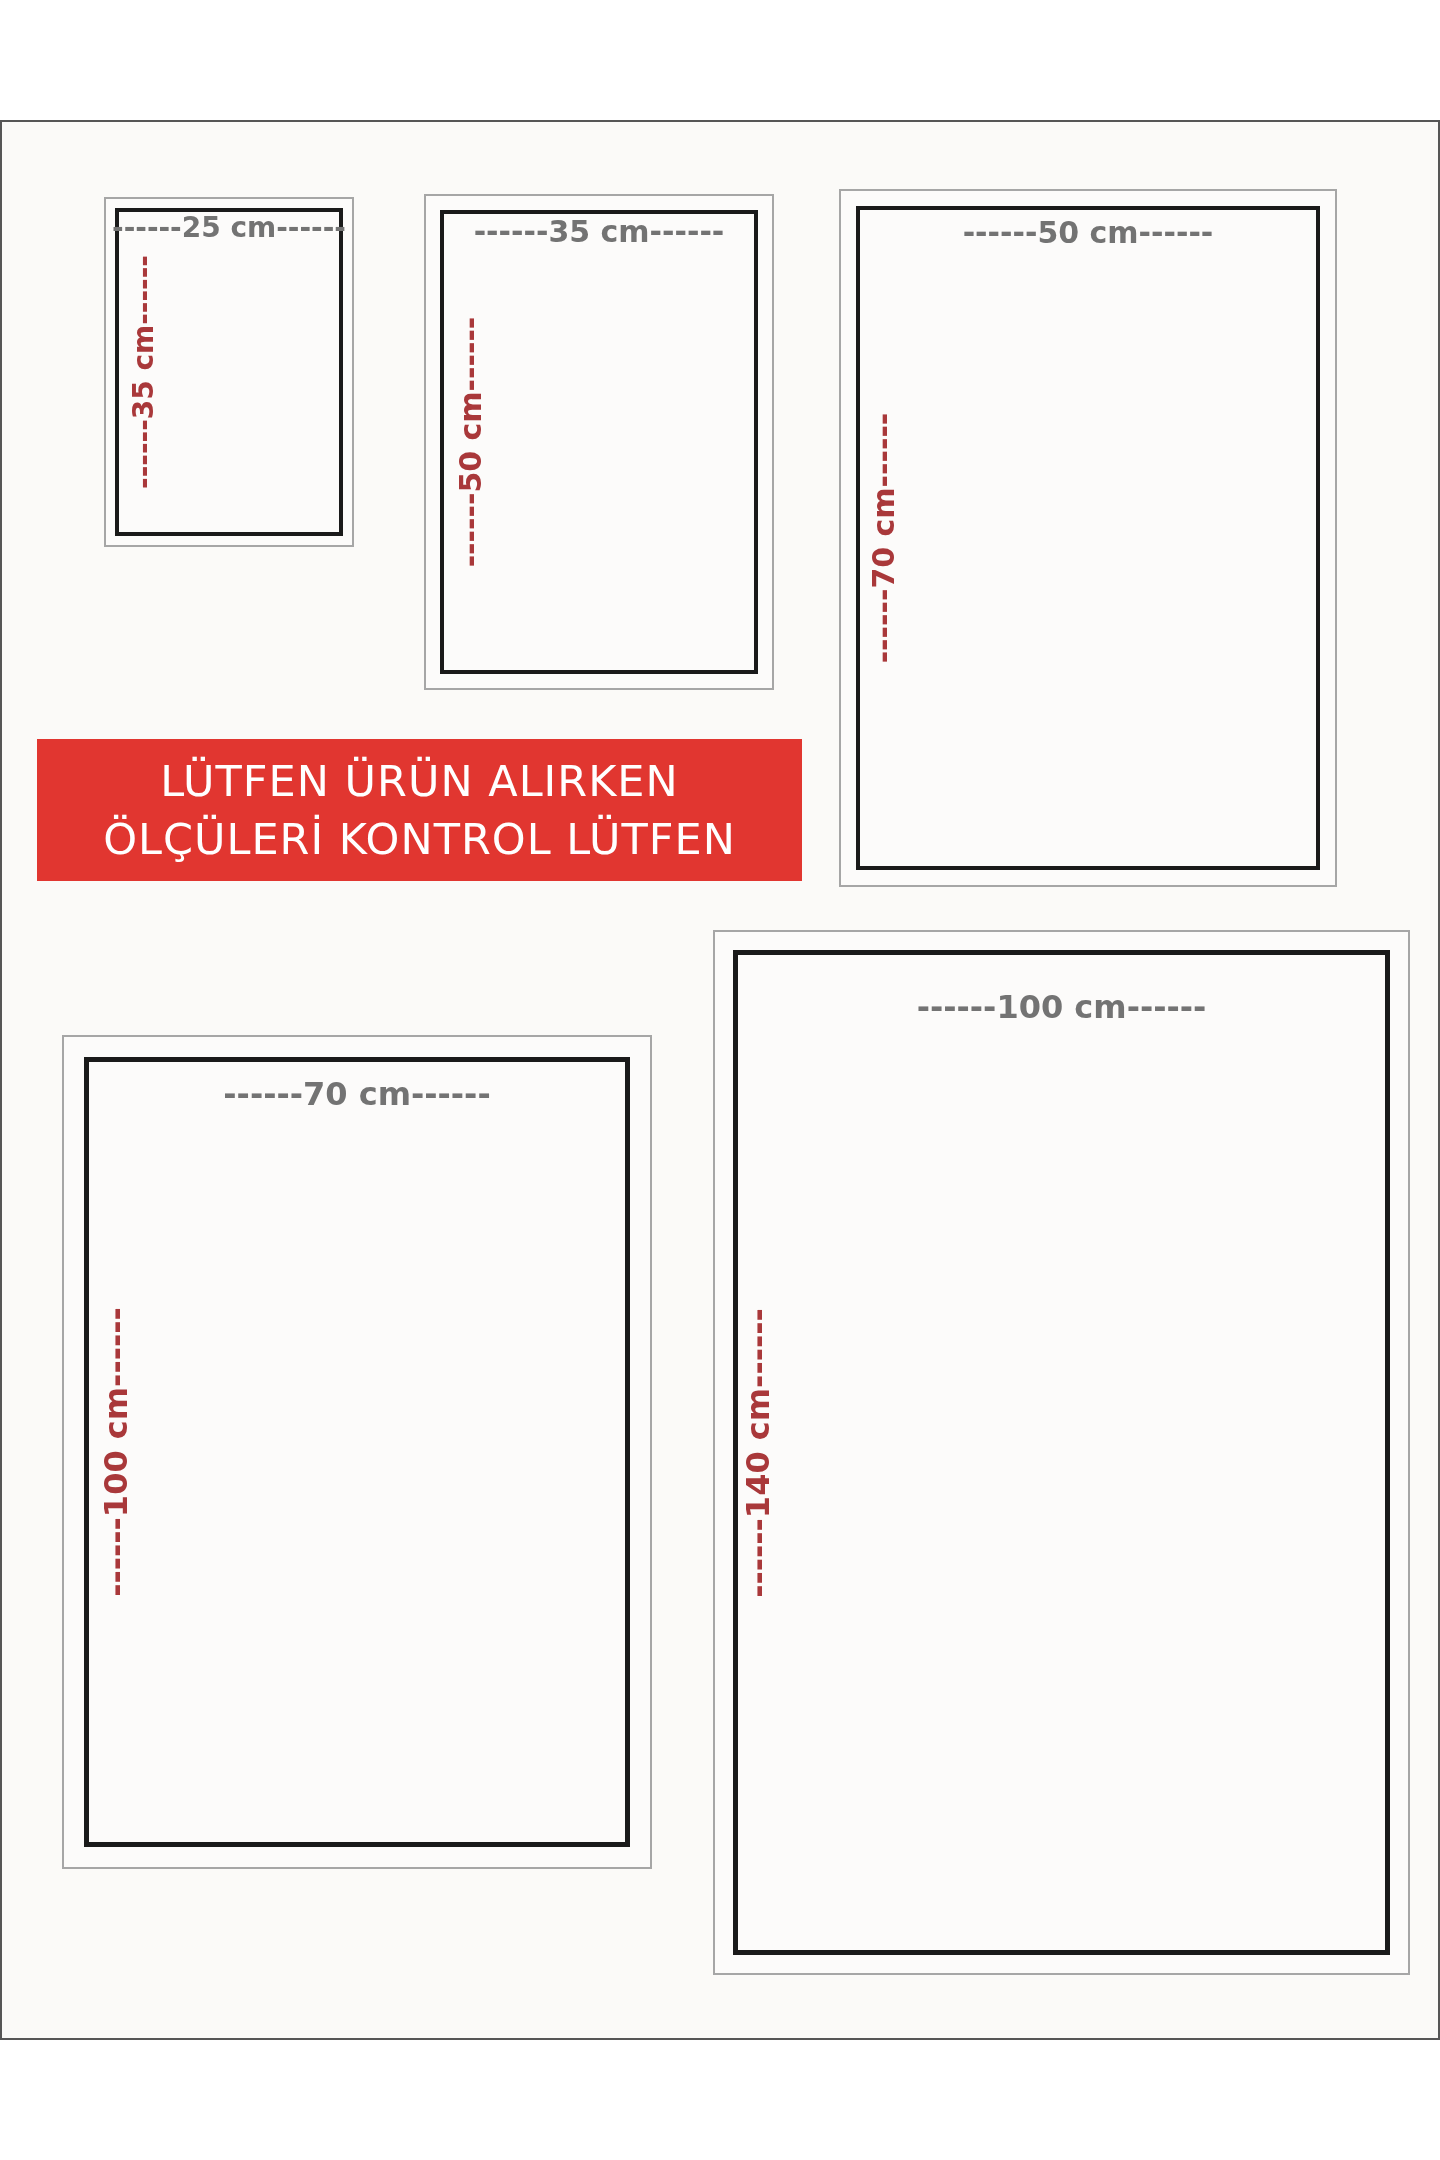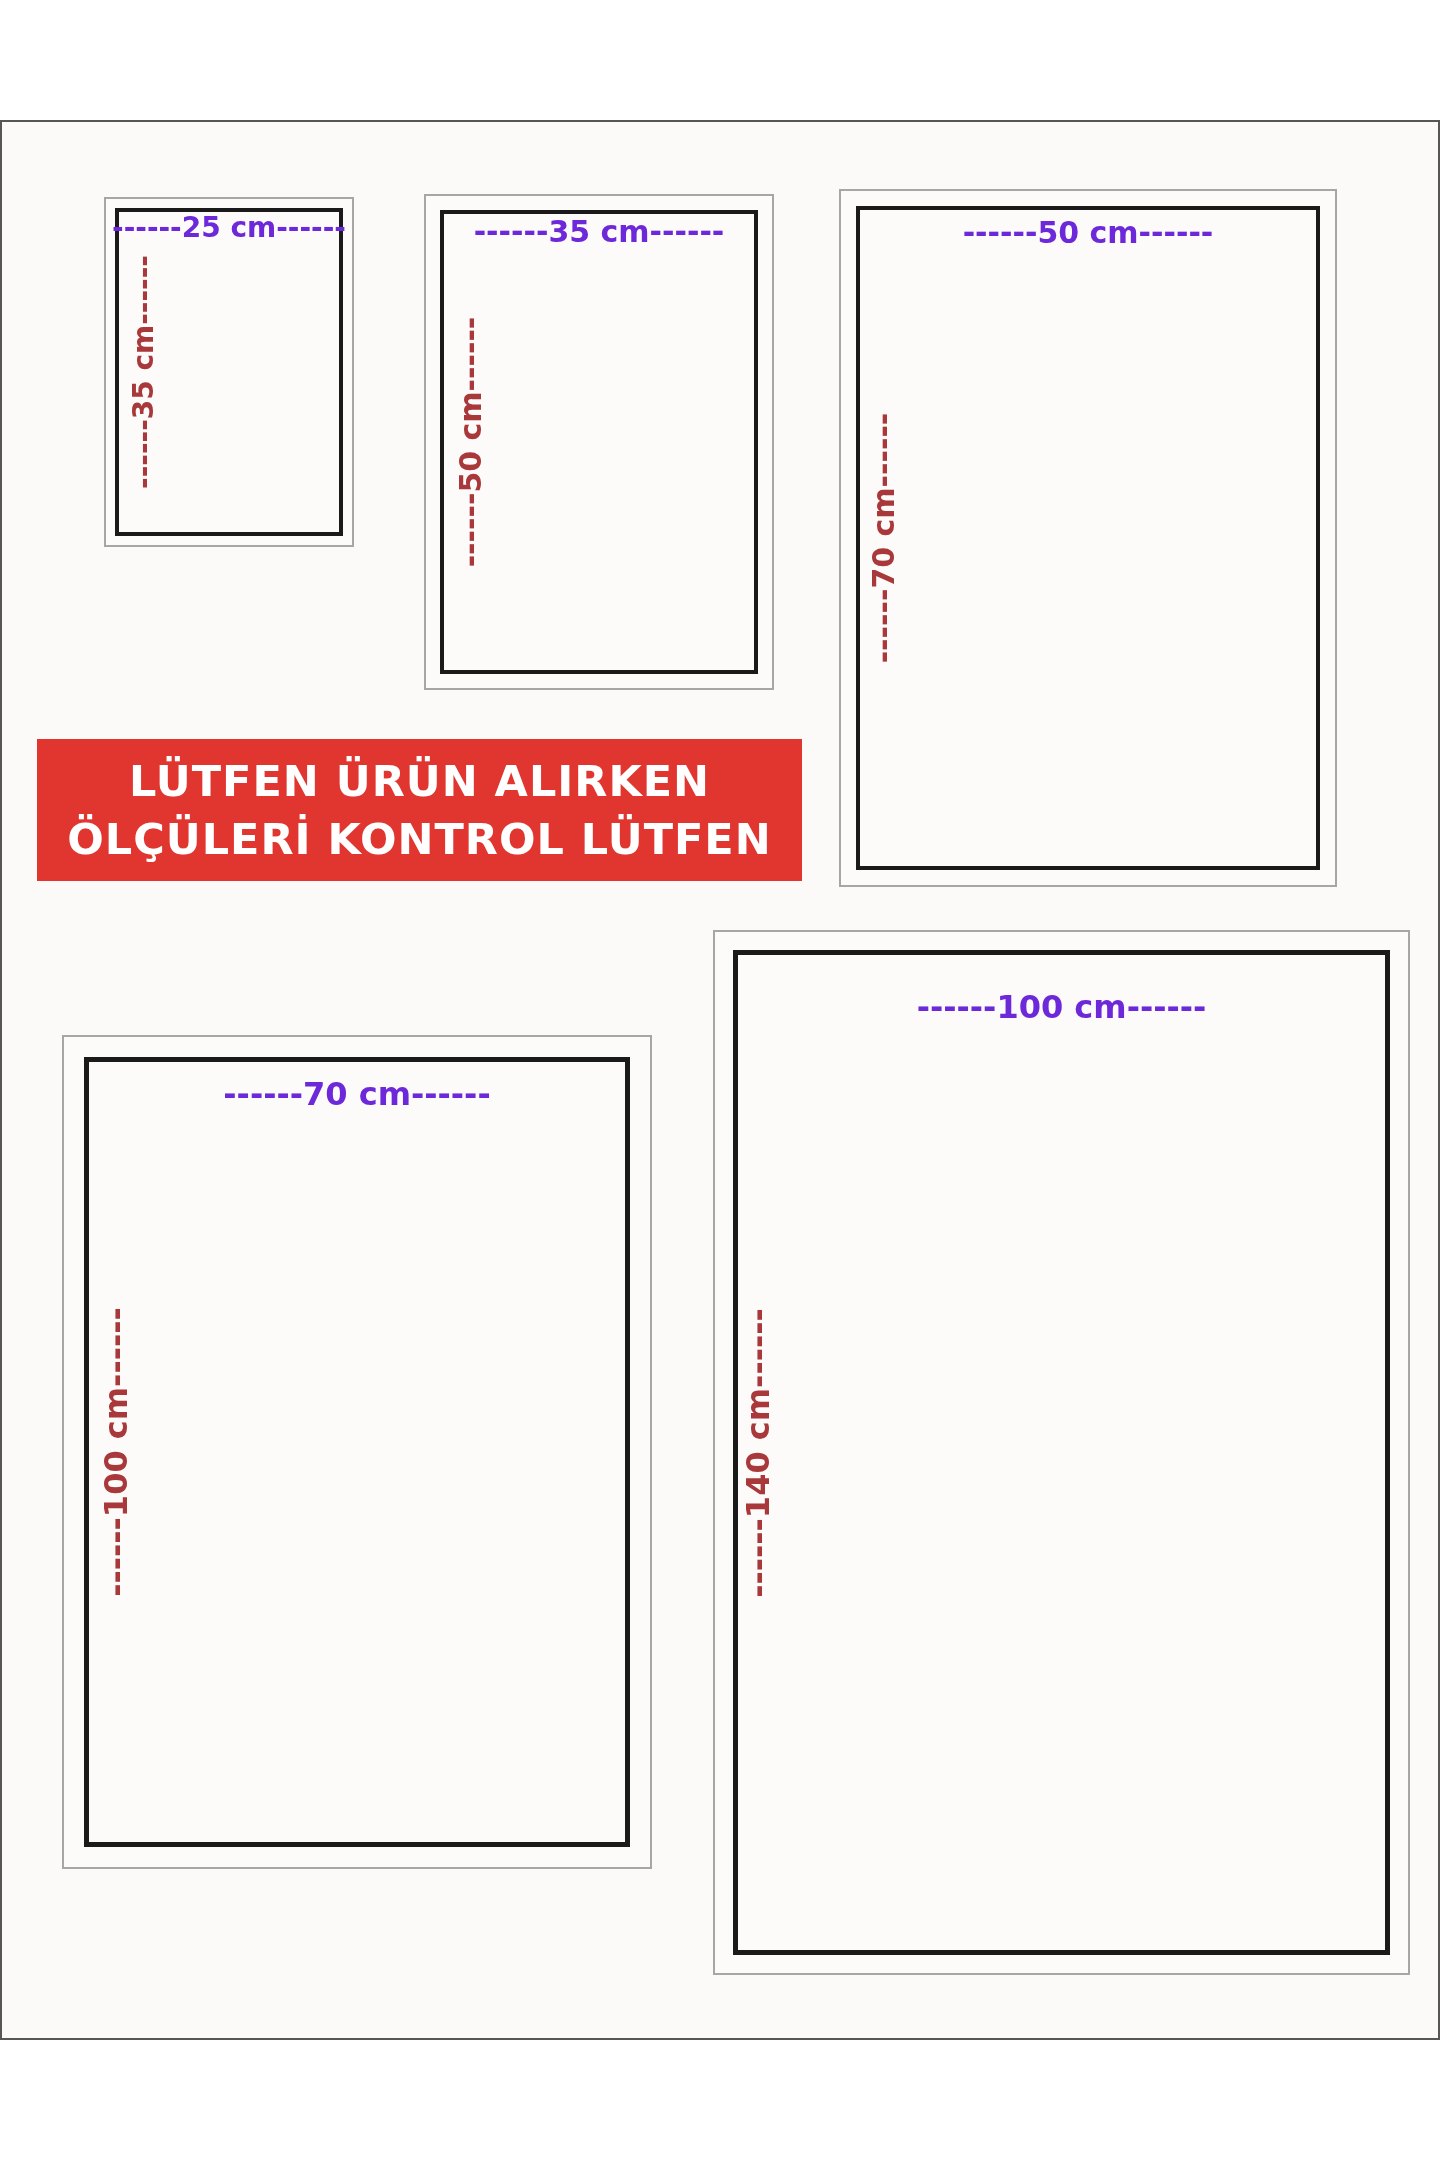--- a/index.html
+++ b/index.html
@@ -31,7 +31,7 @@
     left: 0; right: 0;
     text-align: center;
     font-weight: bold;
-    color: #6d28d9;
+    color: #737373;
     white-space: nowrap;
   }
   .v-label {

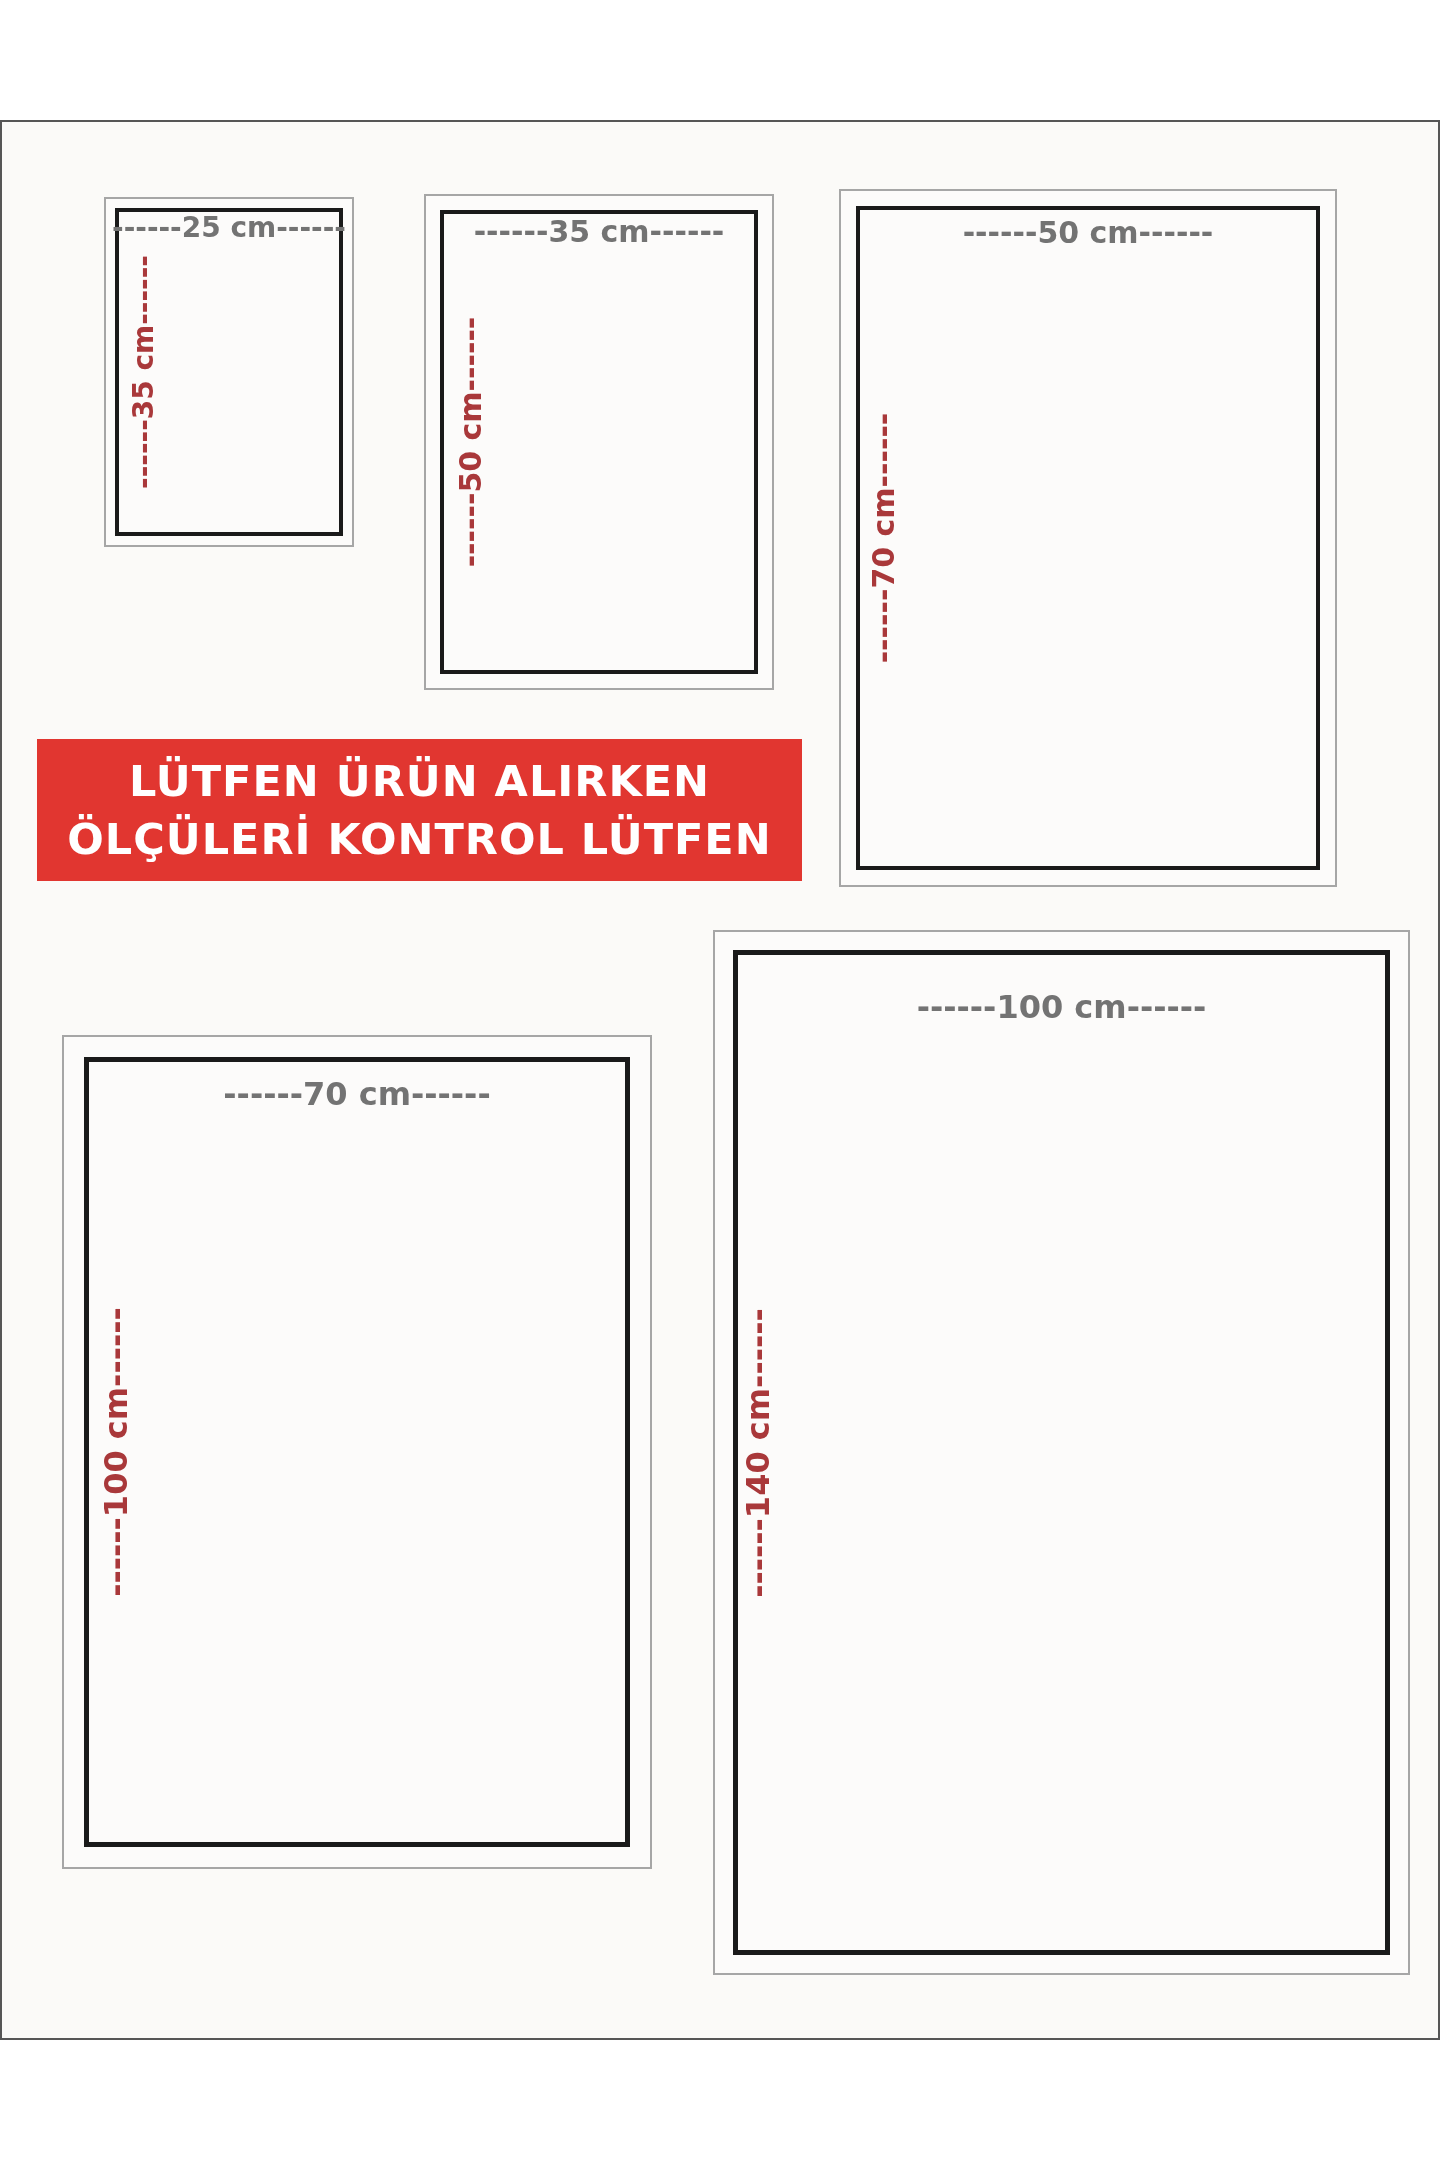--- a/index.html
+++ b/index.html
@@ -81,7 +81,7 @@
   }
   .warning-banner .line {
     color: #ffffff;
-    font-weight: bold;
+    font-weight: normal;
     font-size: 43px;
     line-height: 58px;
     letter-spacing: 1px;

